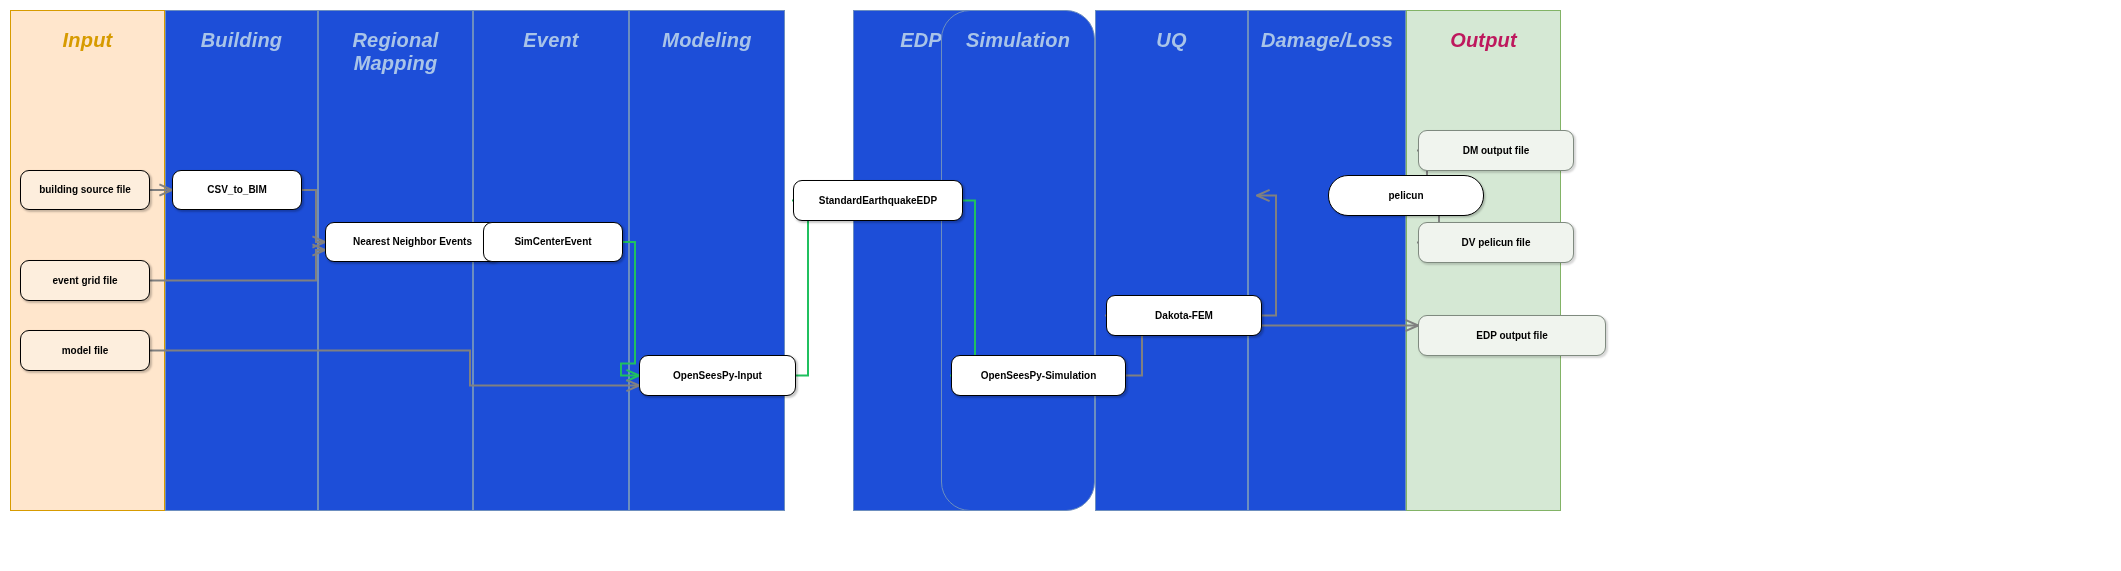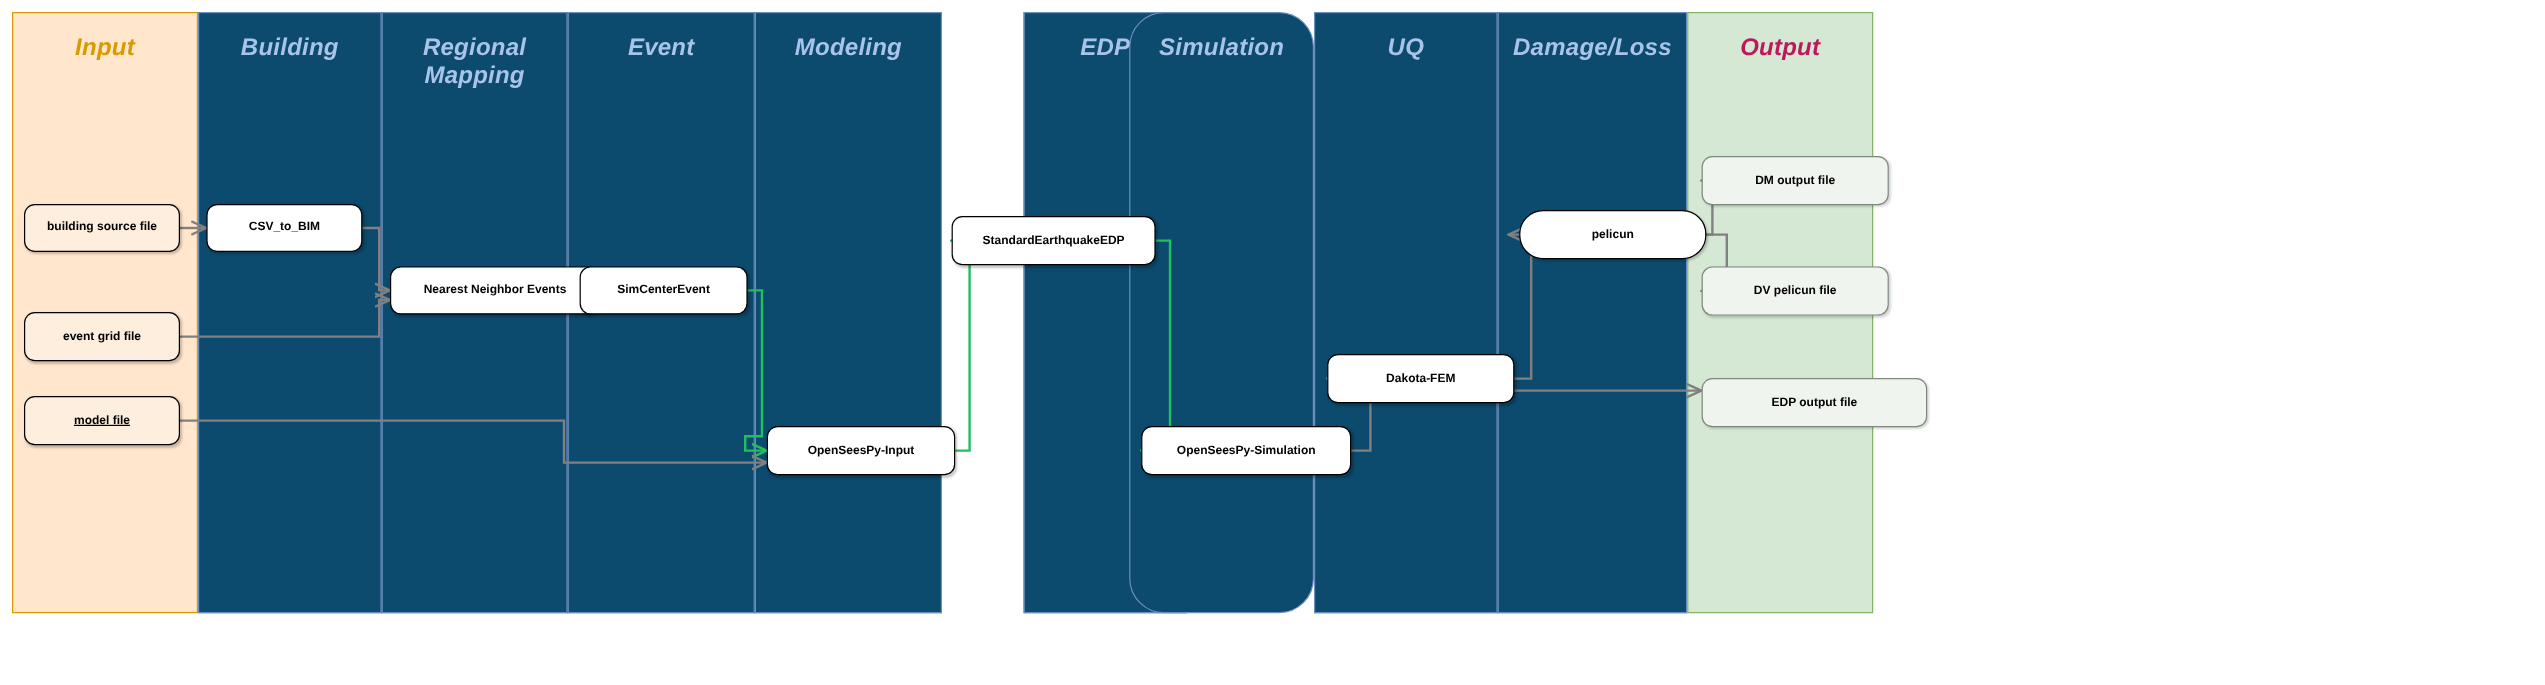--- a/index.html
+++ b/index.html
@@ -24,7 +24,7 @@
     height: 501px;
     box-sizing: border-box;
     border: 1px solid #6c8ebf;
-    background: #0c4a6e;
+    background: #1d4ed8;
   }
   .lane.lane-input {
     background: #ffe6cc;

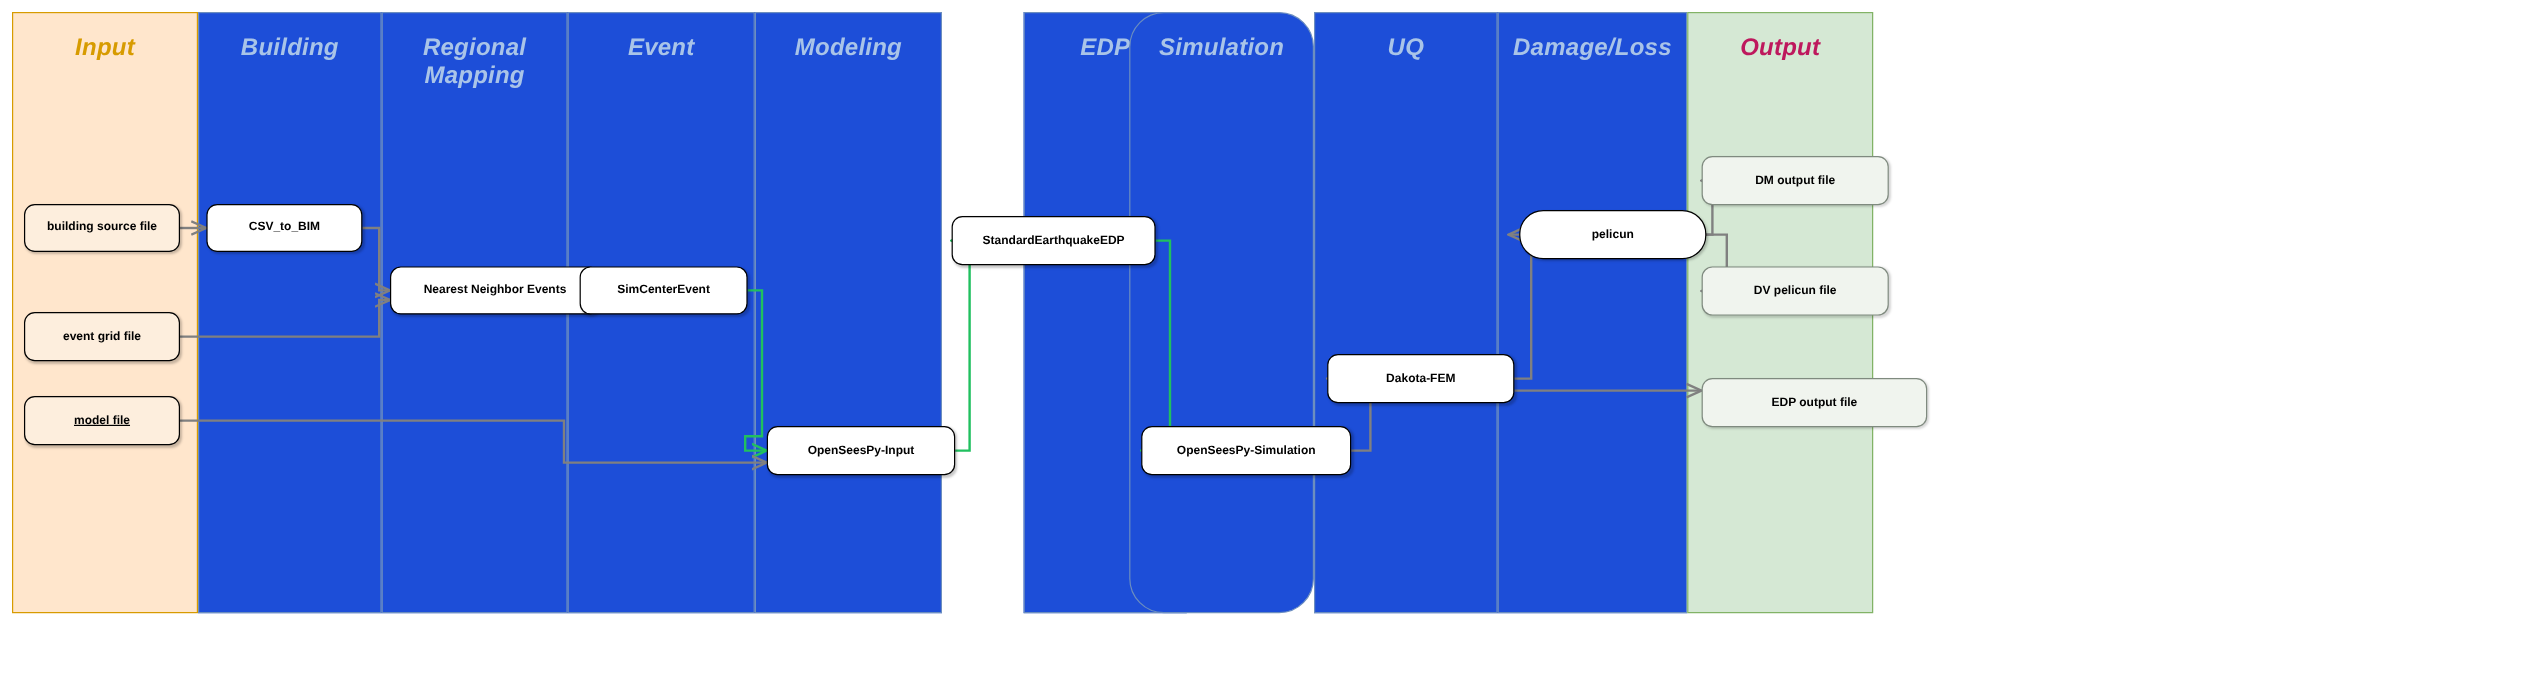--- a/index.html
+++ b/index.html
@@ -164,7 +164,7 @@
       <div class="node" style="left: 793px; top: 180px; width: 170px; height: 41px;">StandardEarthquakeEDP</div>
       <div class="node" style="left: 951px; top: 355px; width: 175px; height: 41px;">OpenSeesPy-Simulation</div>
       <div class="node" style="left: 1106px; top: 295px; width: 156px; height: 41px;">Dakota-FEM</div>
-      <div class="node" style="left: 1266px; top: 175px; width: 156px; height: 41px; border-radius: 20px;">pelicun</div>
+      <div class="node" style="left: 1328px; top: 175px; width: 156px; height: 41px; border-radius: 20px;">pelicun</div>
       <div class="node node-output" style="left: 1418px; top: 130px; width: 156px; height: 41px;">DM output file</div>
       <div class="node node-output" style="left: 1418px; top: 222px; width: 156px; height: 41px;">DV pelicun file</div>
       <div class="node node-output" style="left: 1418px; top: 315px; width: 188px; height: 41px;">EDP output file</div>

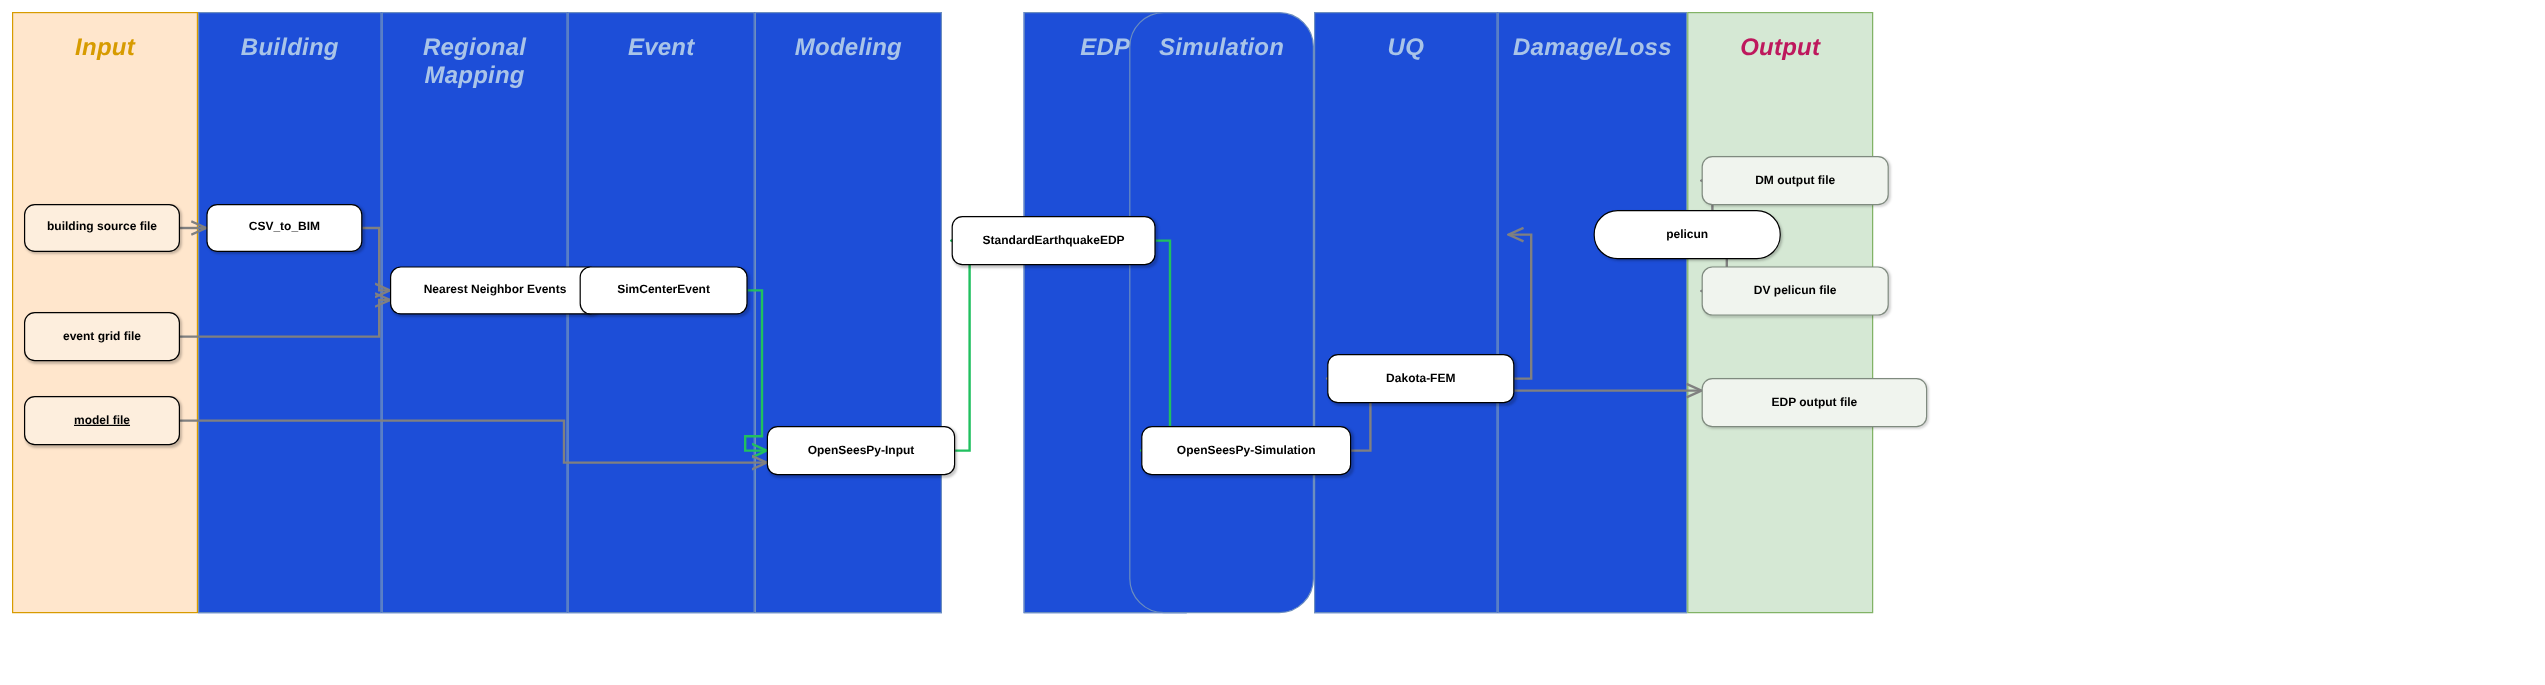--- a/index.html
+++ b/index.html
@@ -156,7 +156,7 @@
   <div id="node-container">
       <div class="node node-input" style="left: 20px; top: 170px; width: 130px; height: 40px;">building source file</div>
       <div class="node node-input" style="left: 20px; top: 260px; width: 130px; height: 41px;">event grid file</div>
-      <div class="node node-input" style="left: 20px; top: 330px; width: 130px; height: 41px; text-decoration: underline;">model file</div>
+      <div class="node node-input" style="left: 20px; top: 330px; width: 130px; height: 41px;">model file</div>
       <div class="node" style="left: 172px; top: 170px; width: 130px; height: 40px;">CSV_to_BIM</div>
       <div class="node" style="left: 325px; top: 222px; width: 175px; height: 40px;">Nearest Neighbor Events</div>
       <div class="node" style="left: 483px; top: 222px; width: 140px; height: 40px;">SimCenterEvent</div>

